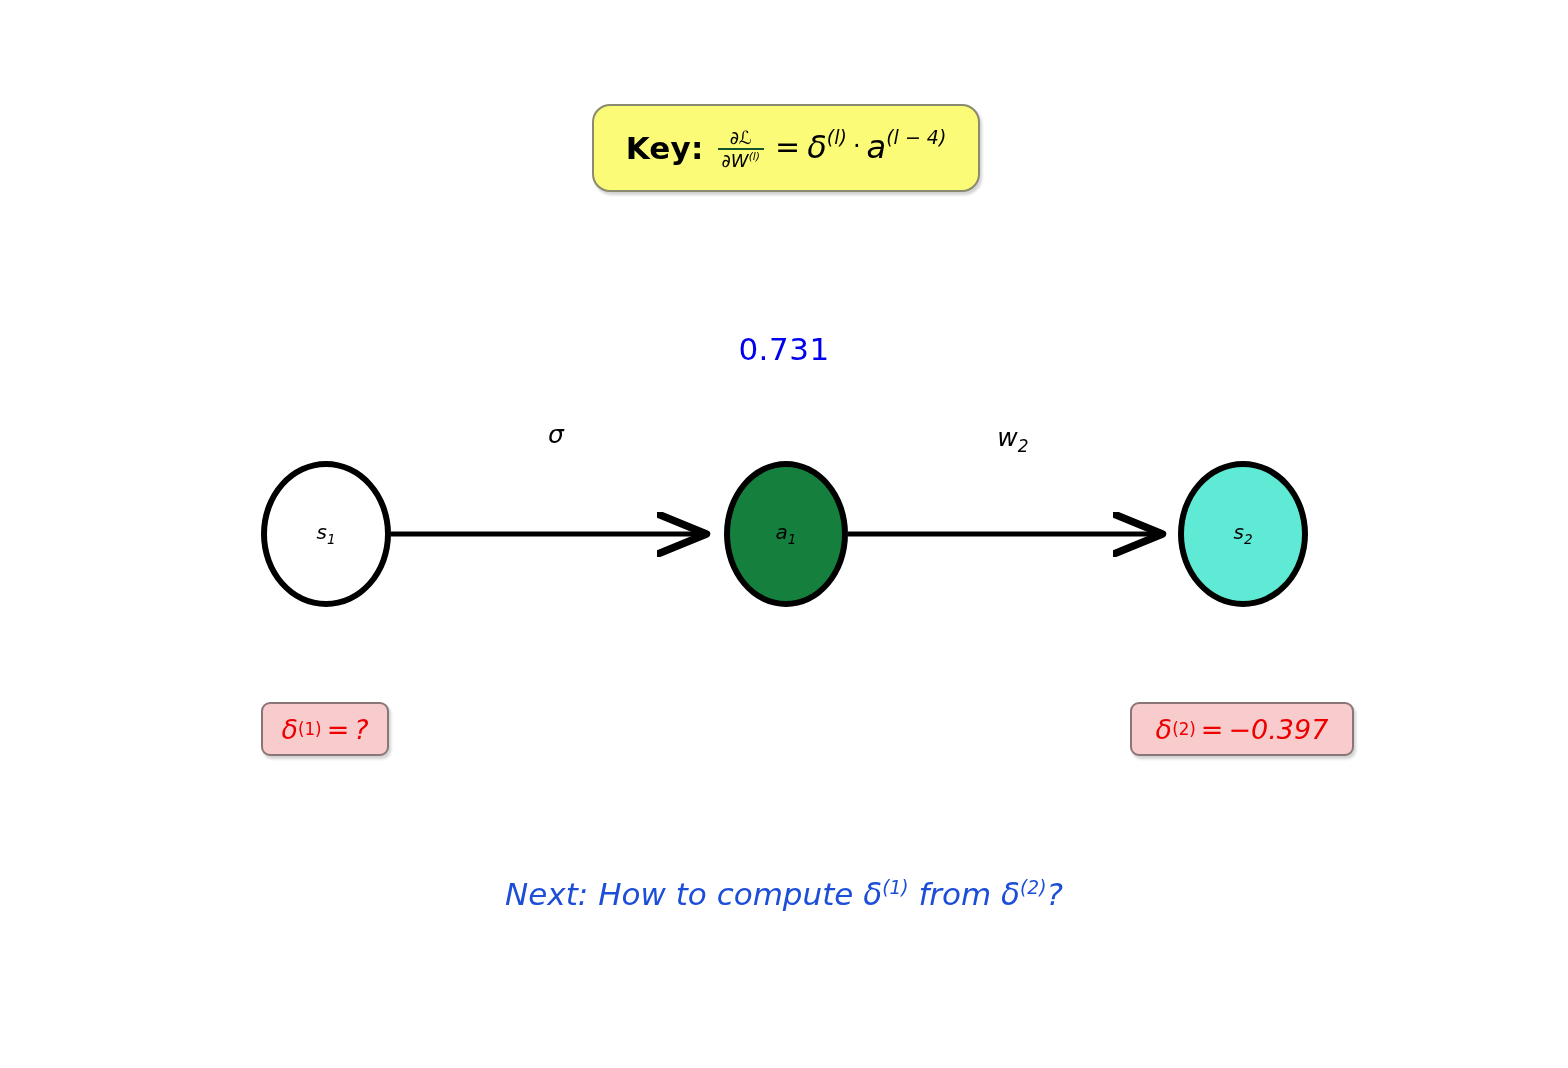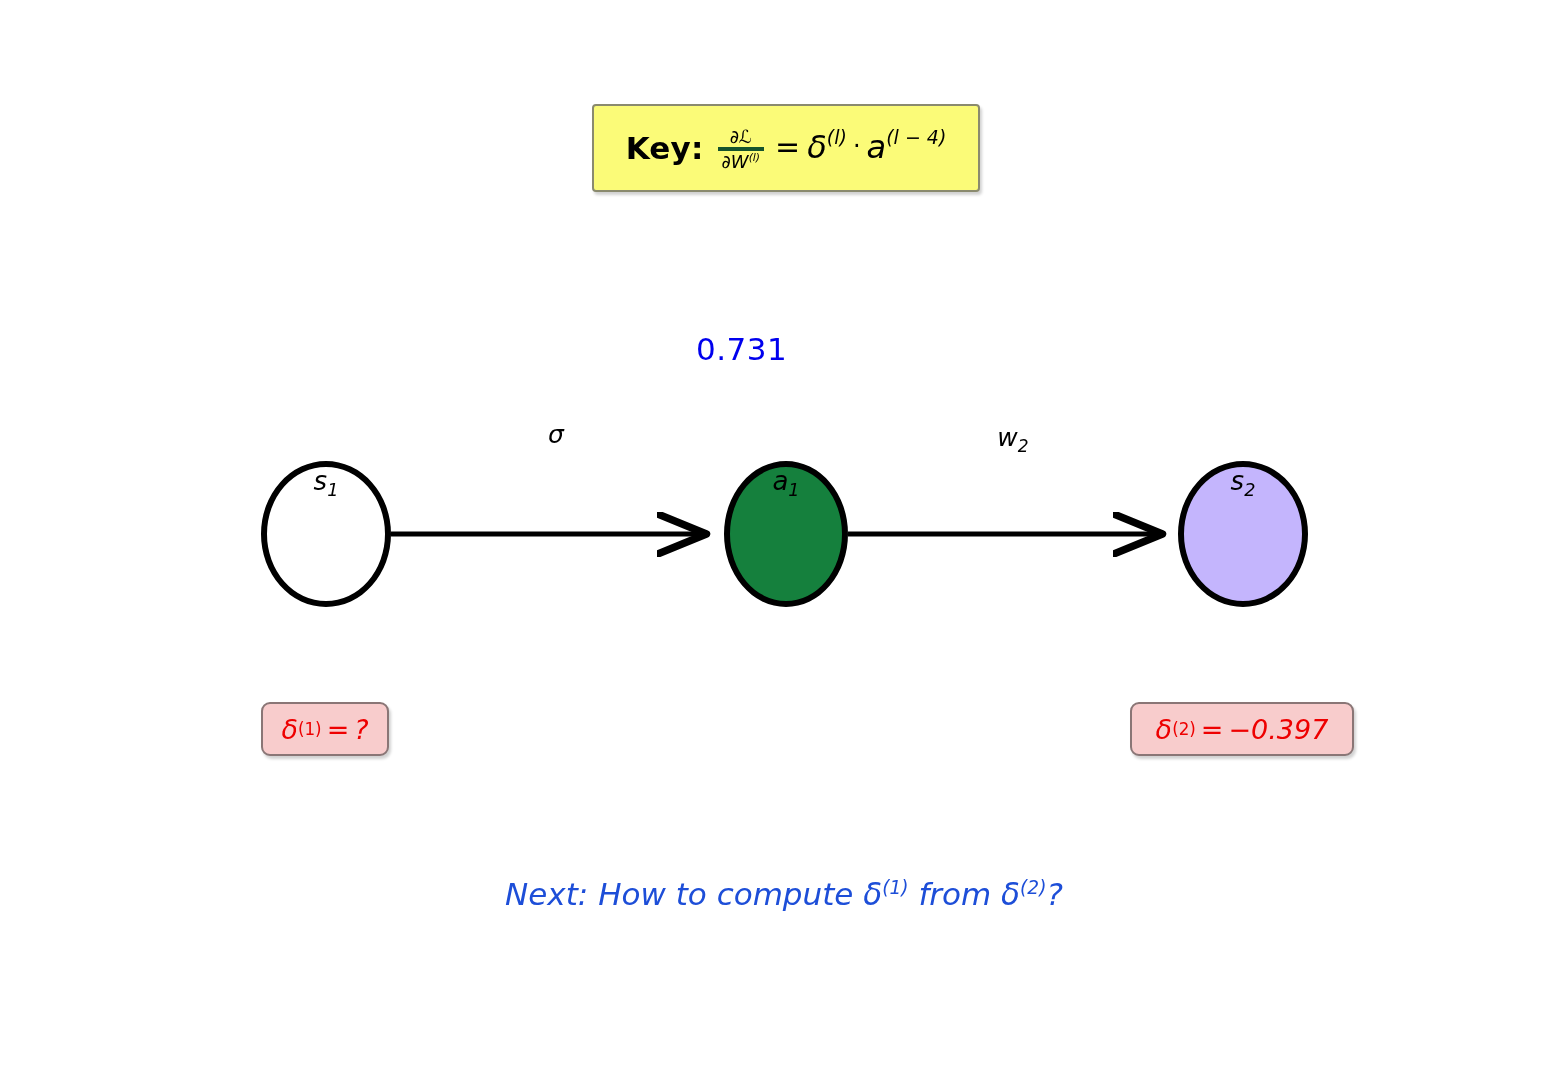--- a/index.html
+++ b/index.html
@@ -32,7 +32,7 @@
     height: 88px;
     background: #fbfb78;
     border: 2px solid #8a8a6e;
-    border-radius: 4px;
+    border-radius: 18px;
     box-sizing: border-box;
     display: flex;
     align-items: center;

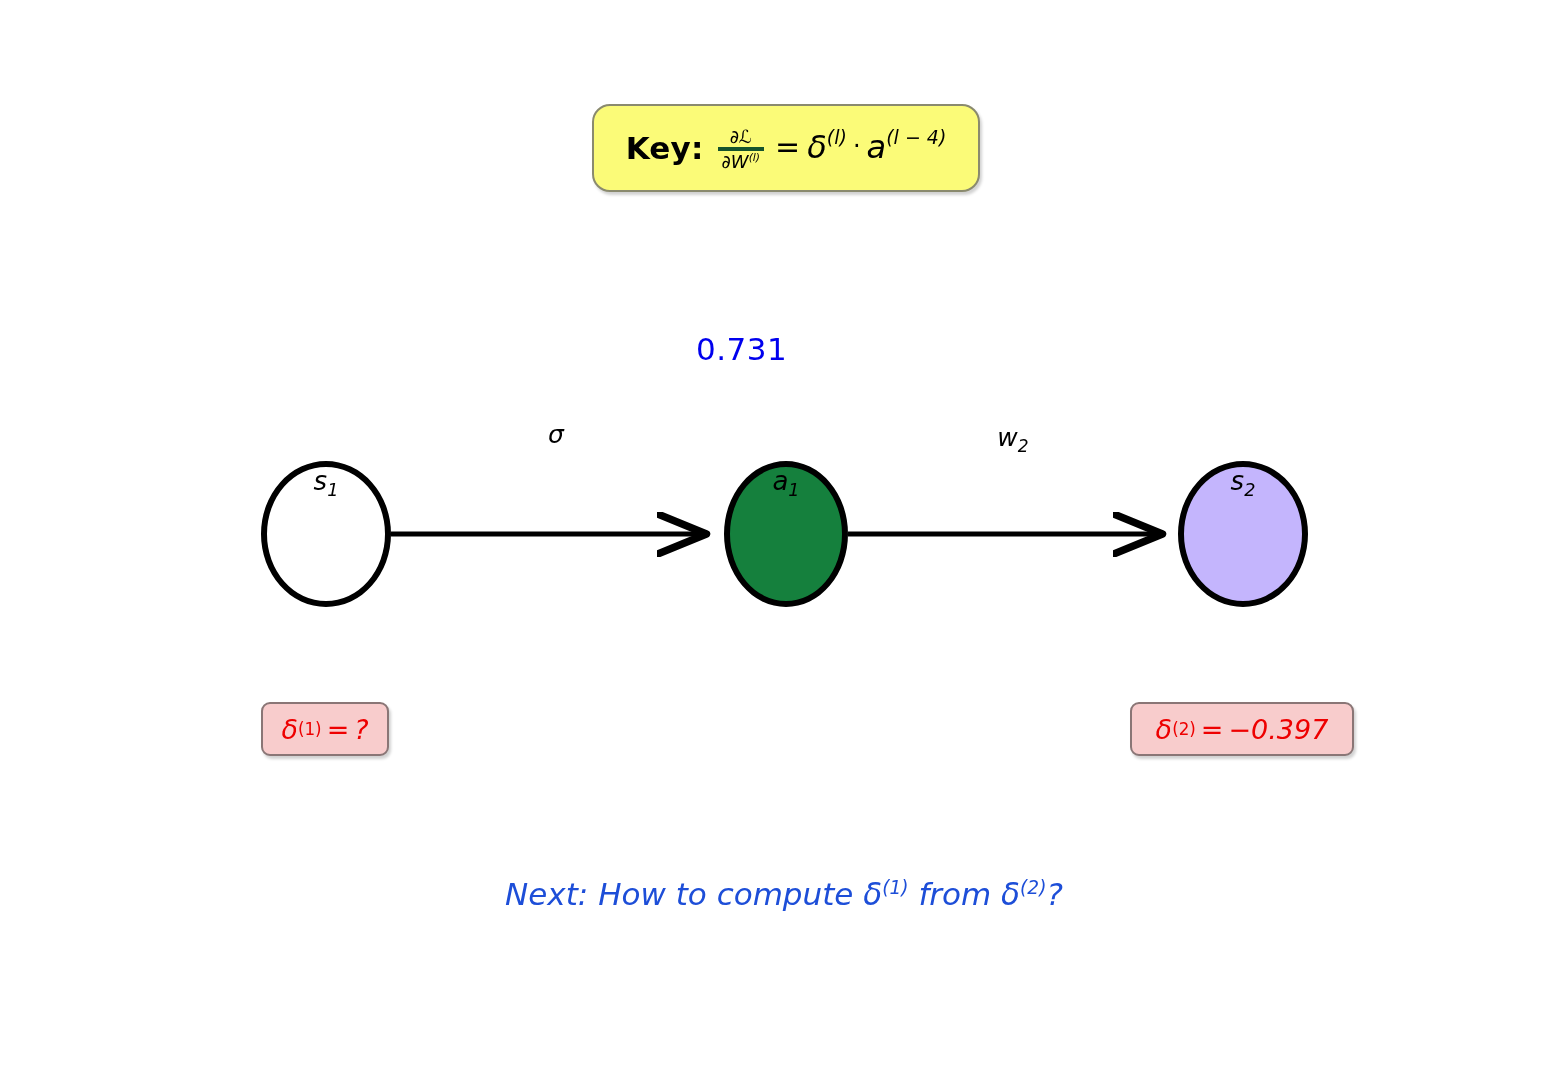--- a/index.html
+++ b/index.html
@@ -65,7 +65,7 @@
     top: 1px;
   }
   .frac .num { padding: 0 4px 1px 4px; }
-  .frac .den { padding: 2px 4px 0 4px; border-top: 4px solid #14532d; }
+  .frac .den { padding: 2px 4px 0 4px; border-top: 2px solid #14532d; }
   .eqsym {
     font-size: 30px;
     margin: 0 7px;

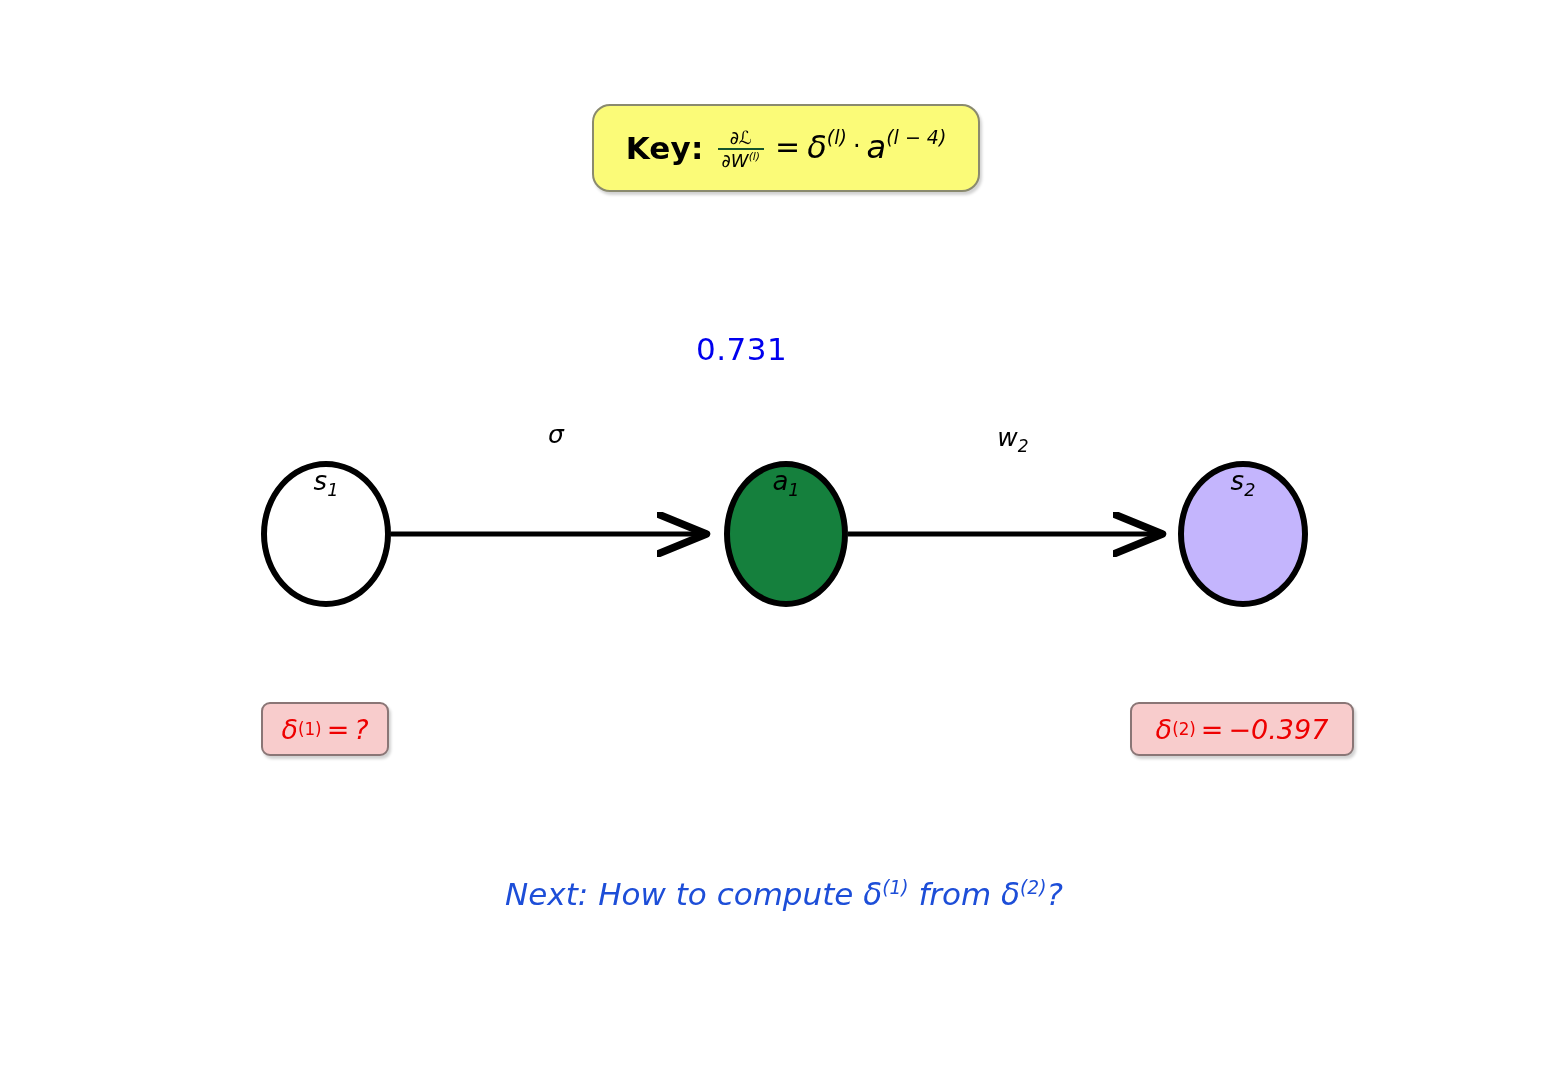--- a/index.html
+++ b/index.html
@@ -102,6 +102,7 @@
     left: 696px;
     top: 331px;
     width: 176px;
+    text-align: center;
     font-size: 31px;
     color: #0000ee;
     letter-spacing: 0.5px;

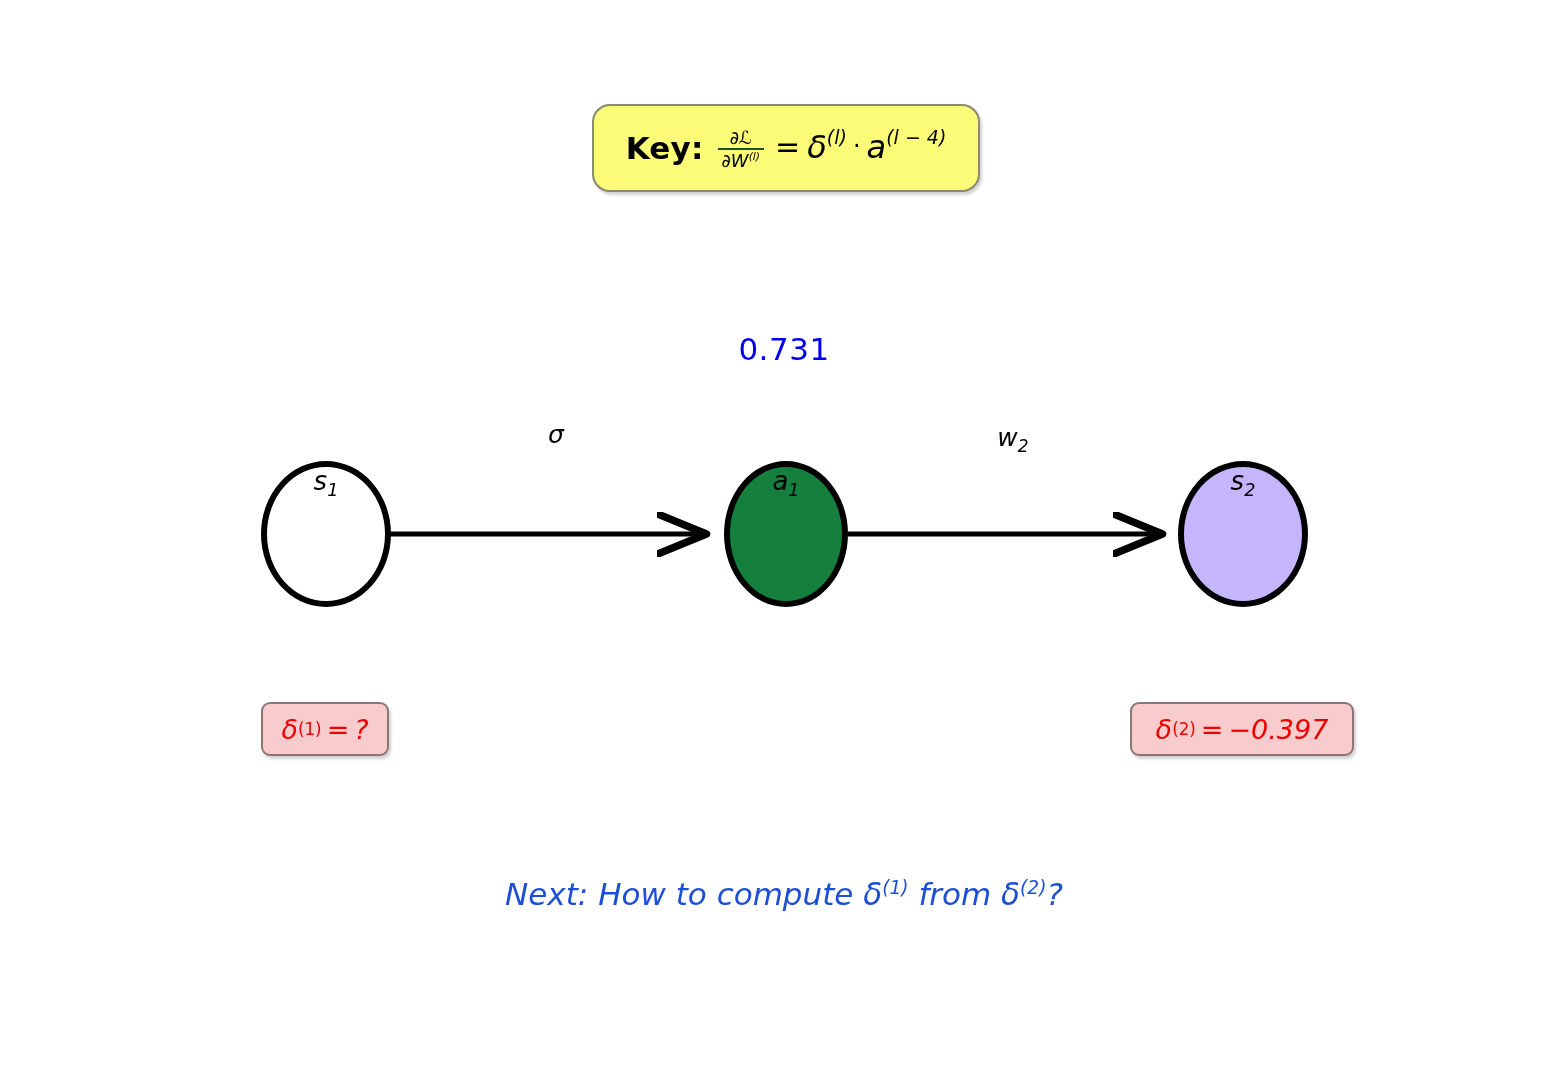--- a/index.html
+++ b/index.html
@@ -131,9 +131,9 @@
     border-radius: 50%;
     box-sizing: border-box;
     display: flex;
-    align-items: flex-start;
-    justify-content: center;
-    font-size: 26px;
+    align-items: center;
+    justify-content: center;
+    font-size: 20px;
     font-style: italic;
   }
   #node-s1 { left: 261px; top: 461px; width: 130px; height: 146px; background: #ffffff; }

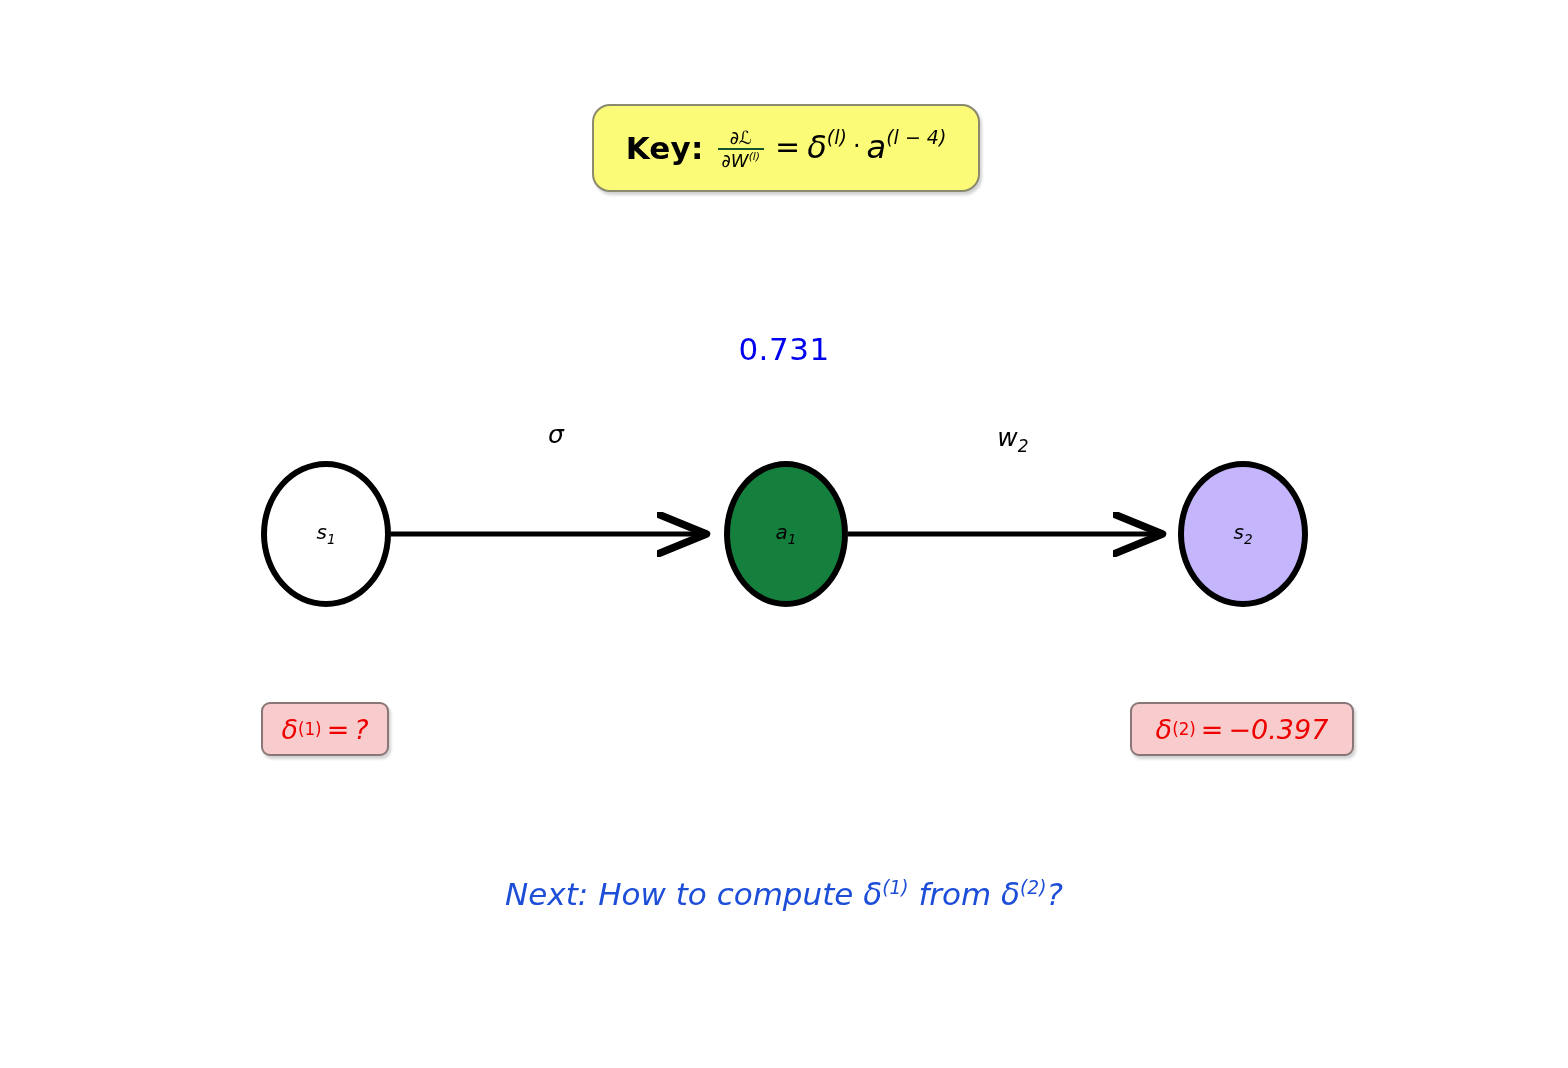--- a/index.html
+++ b/index.html
@@ -138,7 +138,7 @@
   }
   #node-s1 { left: 261px; top: 461px; width: 130px; height: 146px; background: #ffffff; }
   #node-a1 { left: 724px; top: 461px; width: 124px; height: 146px; background: #15803d; }
-  #node-s2 { left: 1178px; top: 461px; width: 130px; height: 146px; background: #c4b5fd; }
+  #node-s2 { left: 1178px; top: 461px; width: 130px; height: 146px; background: #5eead4; }
   .node-label { position: relative; top: -1px; }
 
   

